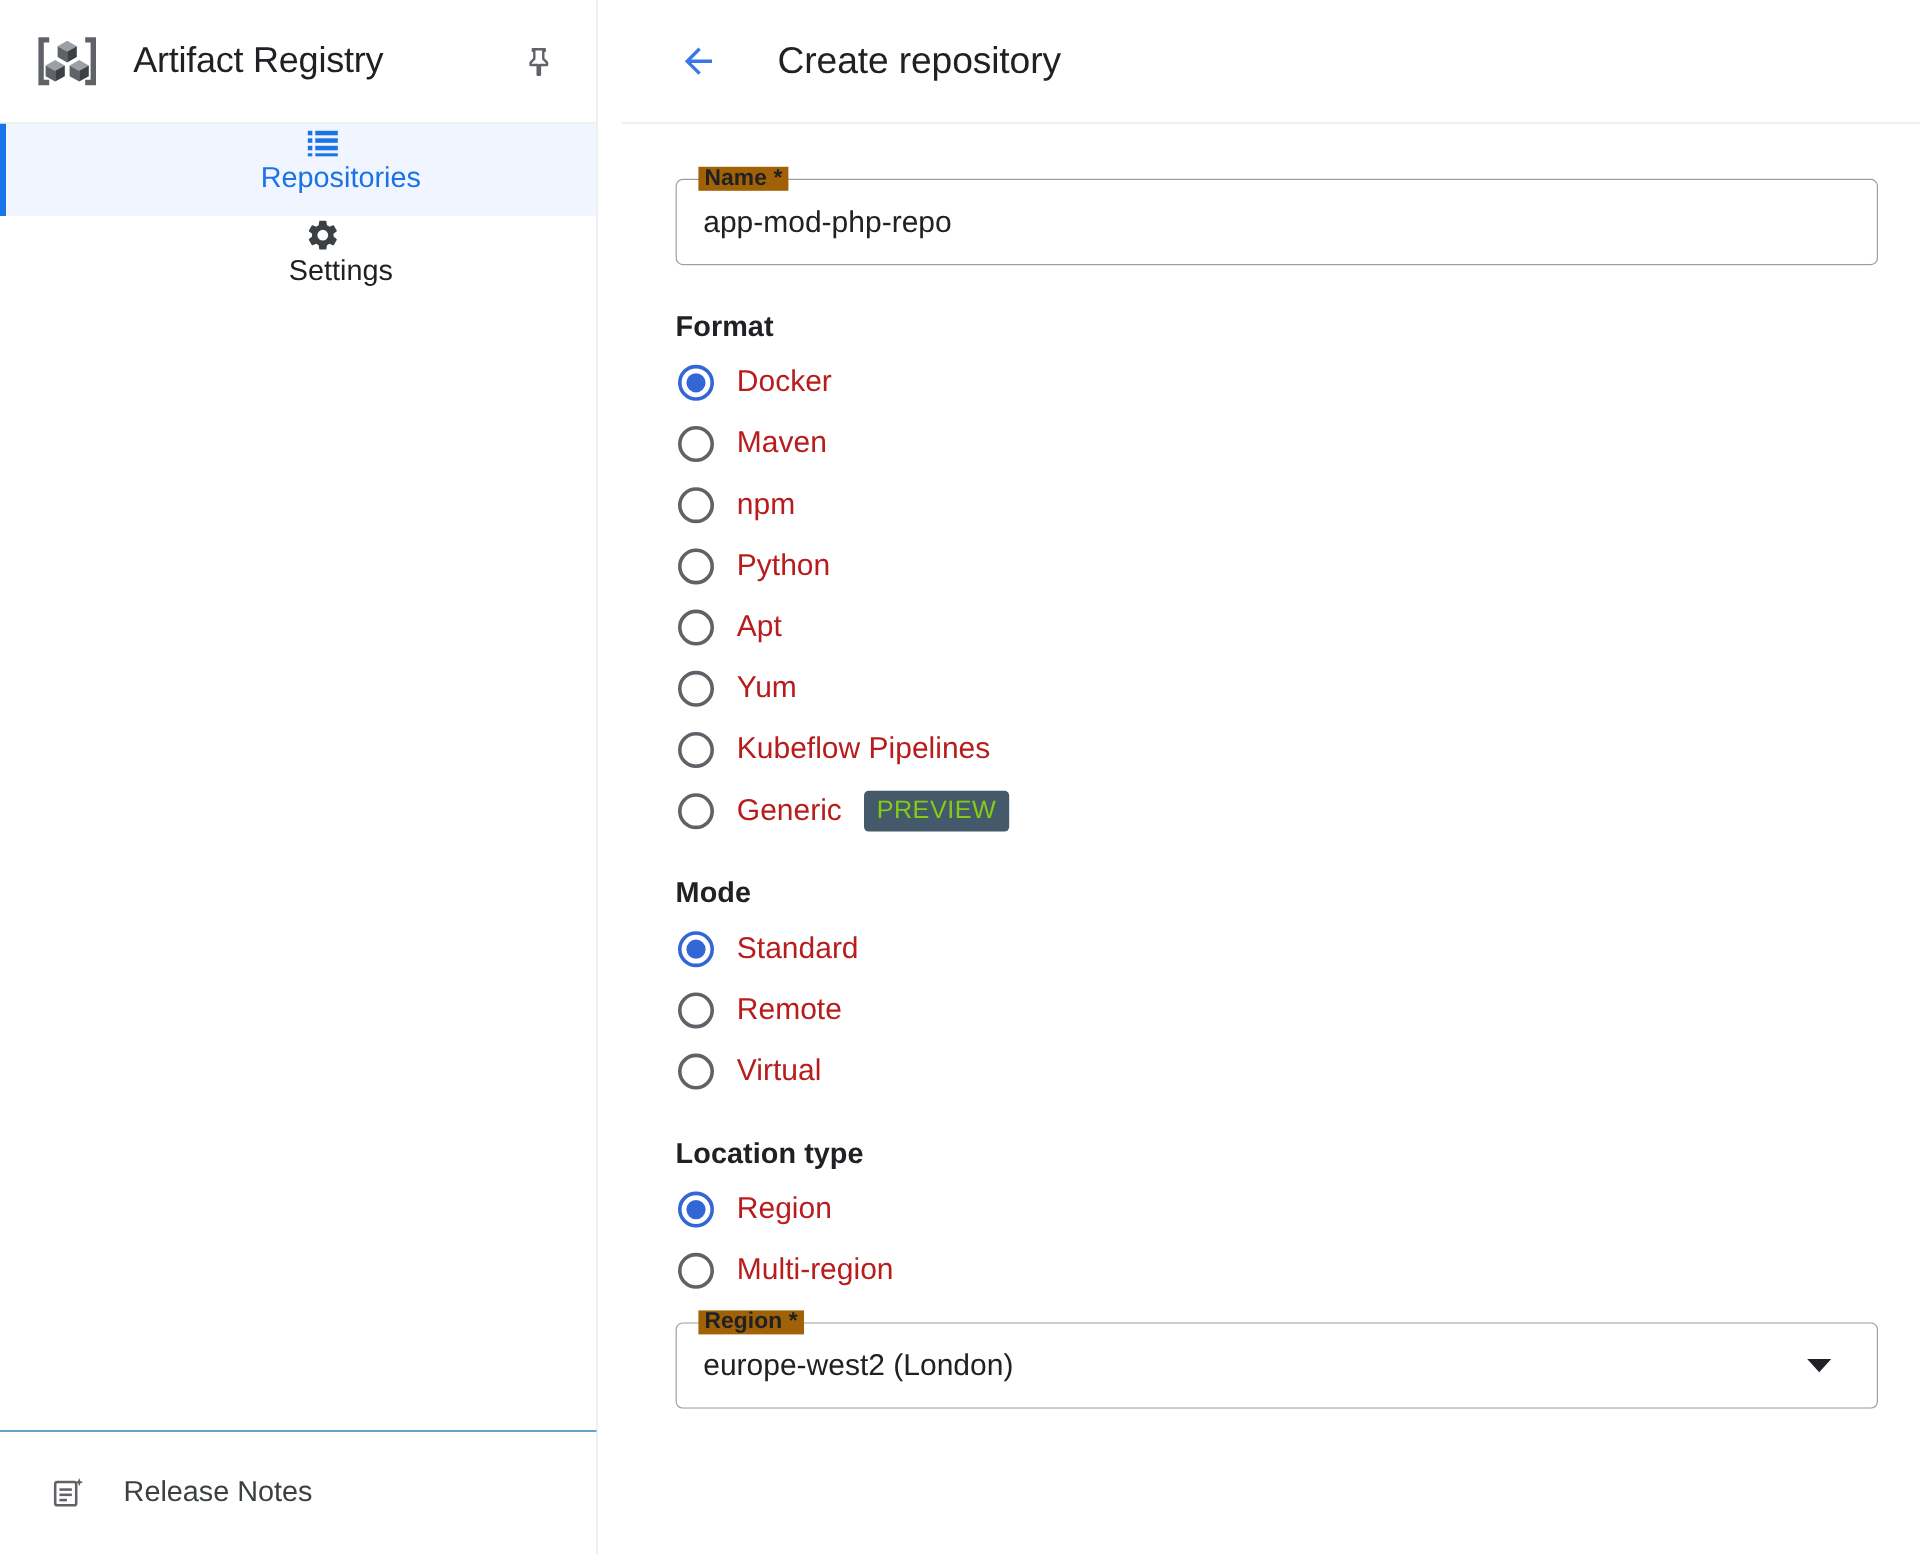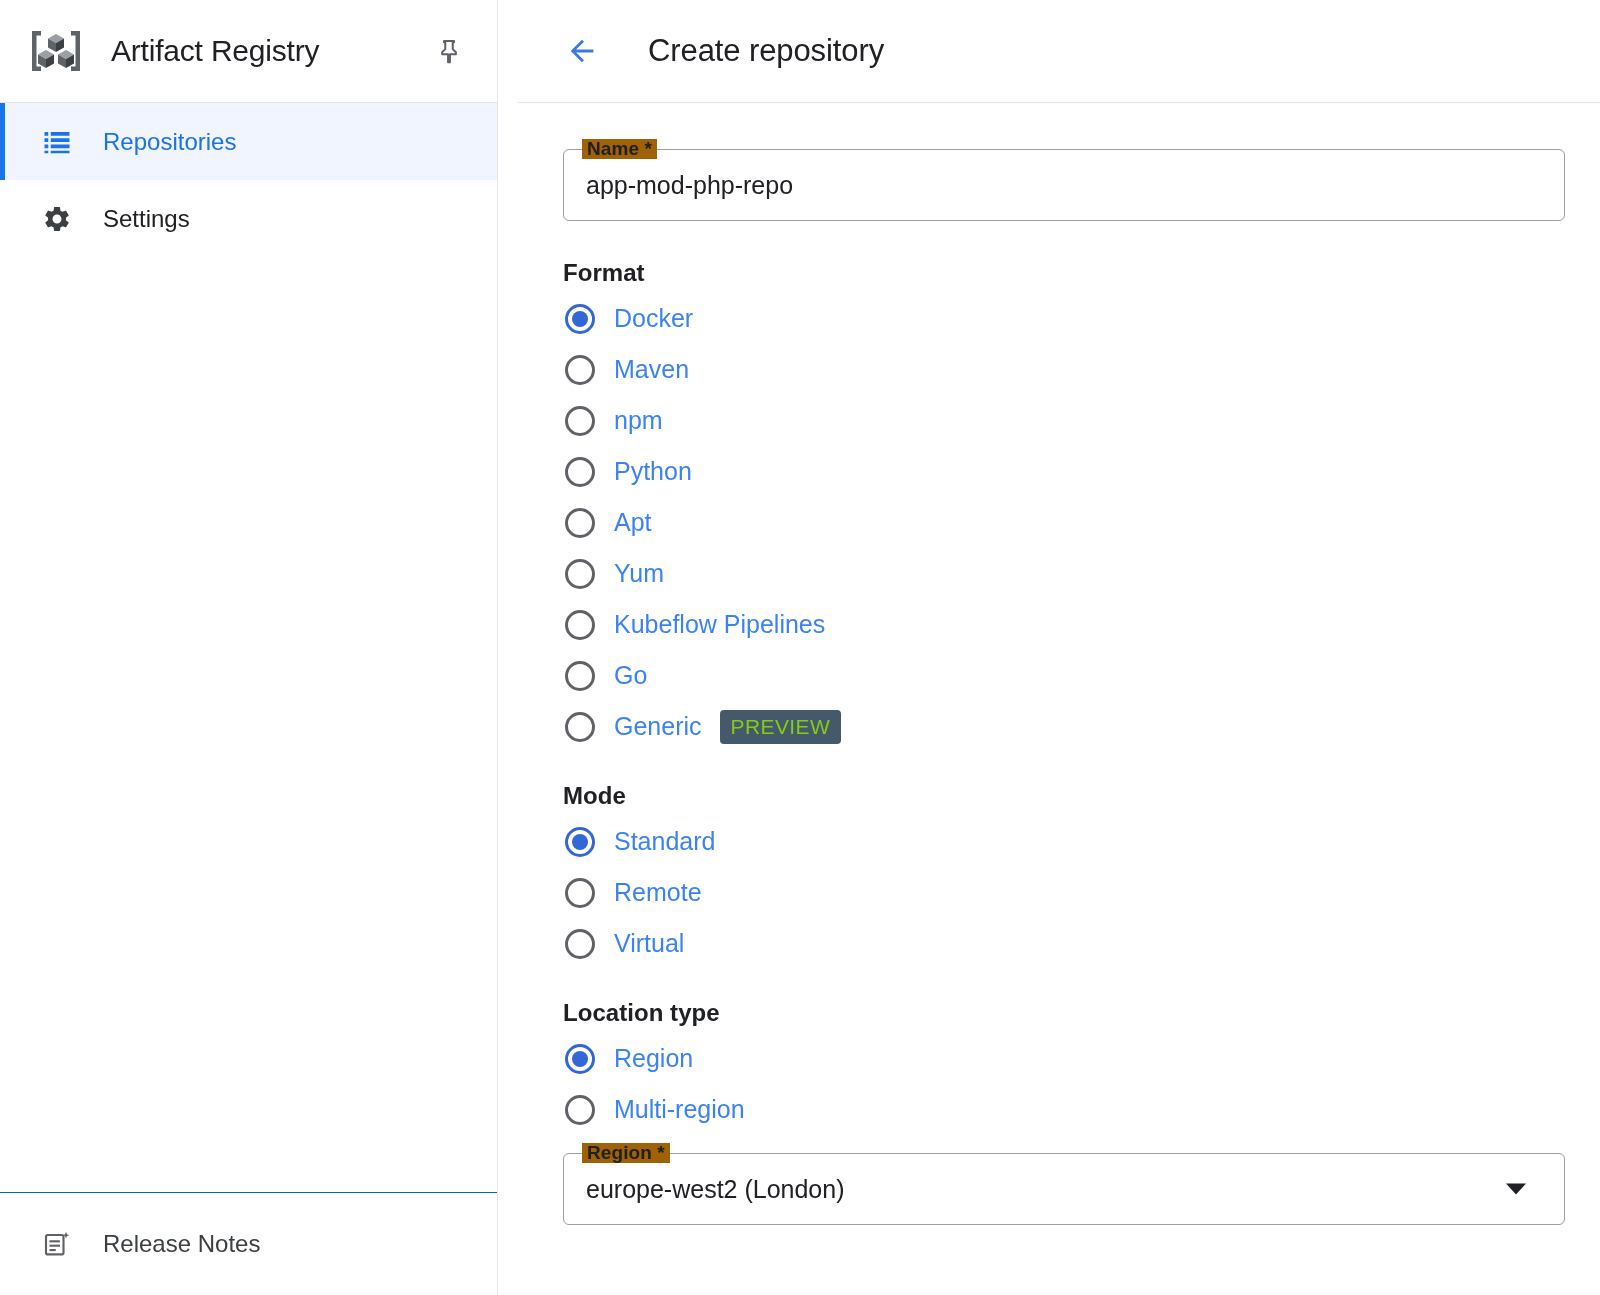--- a/index.html
+++ b/index.html
@@ -89,6 +89,7 @@
     position: relative;
     cursor: pointer;
     color: #202124;
+    flex-direction: column;
   }
 
   .nav-item .nav-icon {

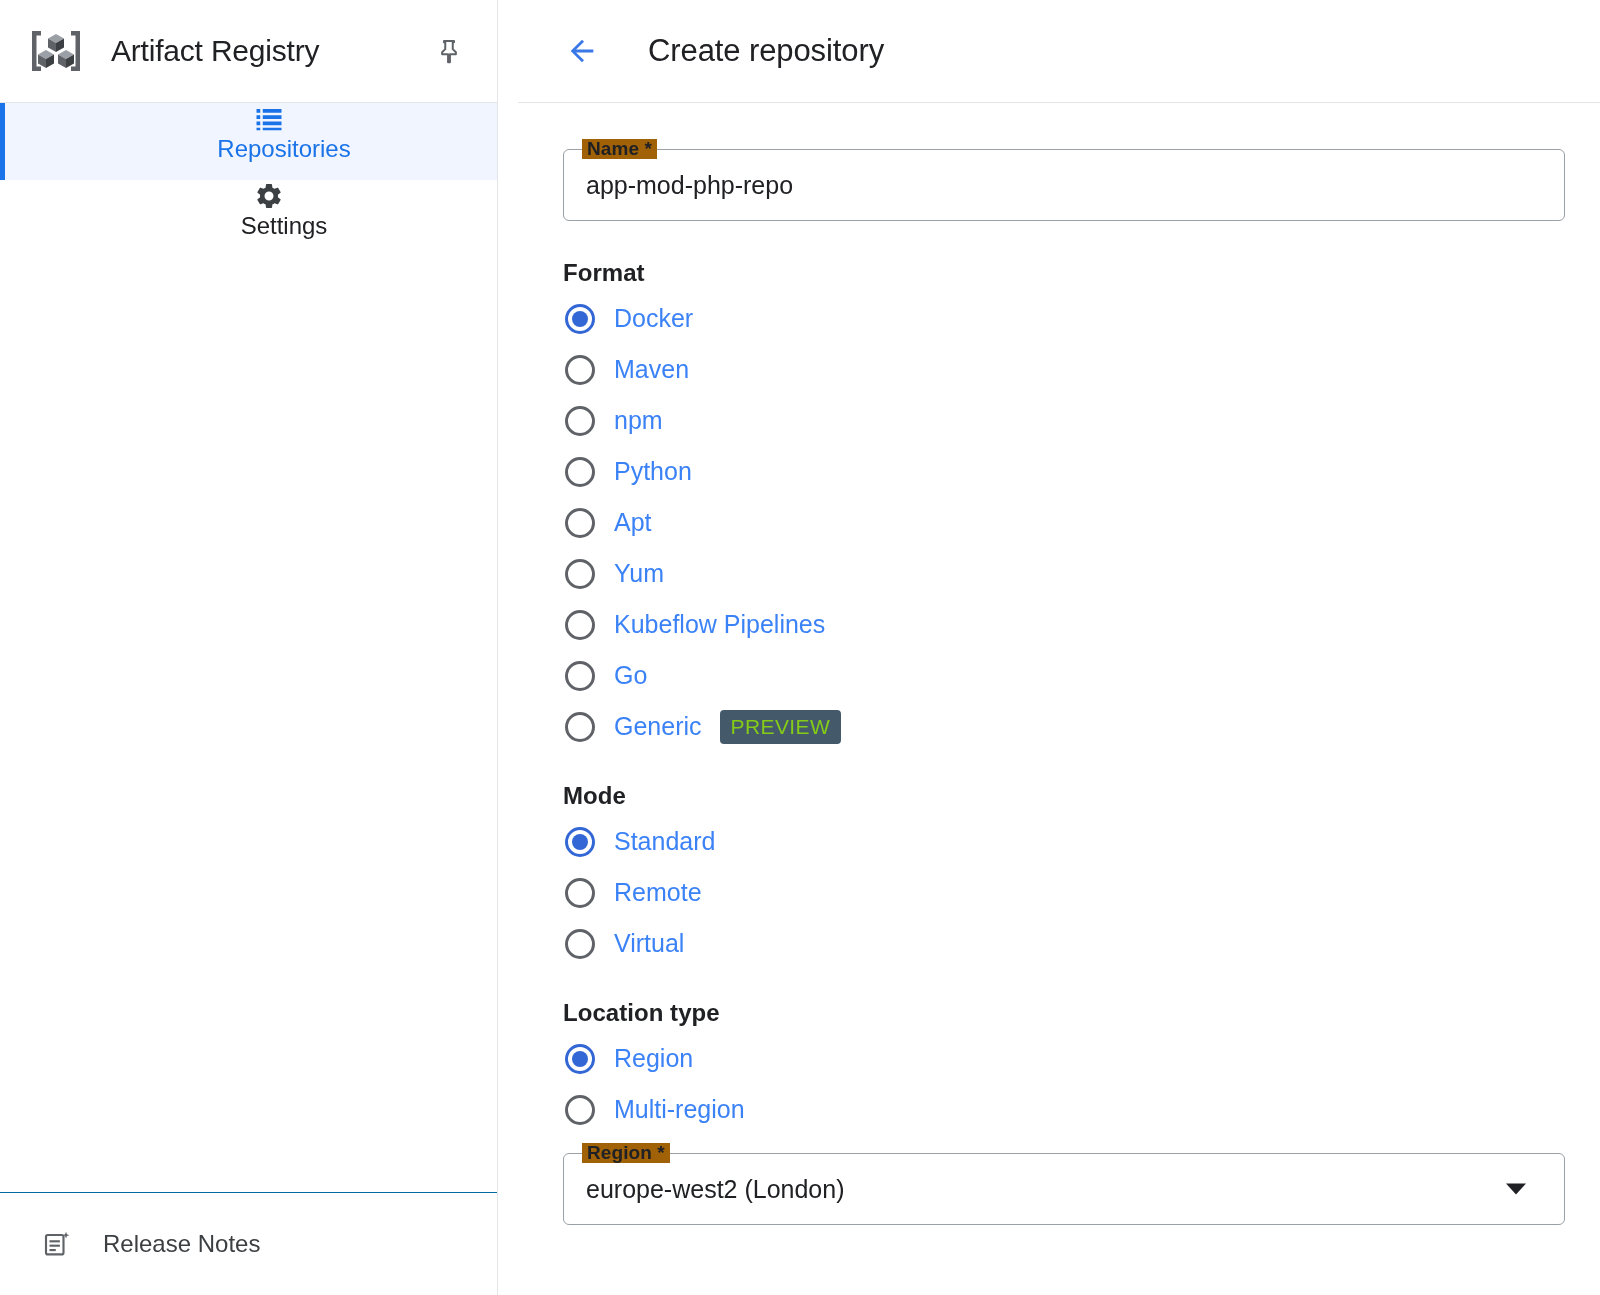--- a/index.html
+++ b/index.html
@@ -287,7 +287,7 @@
 
   .radio-label {
     font-size: 25px;
-    color: #3b82f6;
+    color: #b91c1c;
     margin-left: 19px;
     white-space: nowrap;
   }

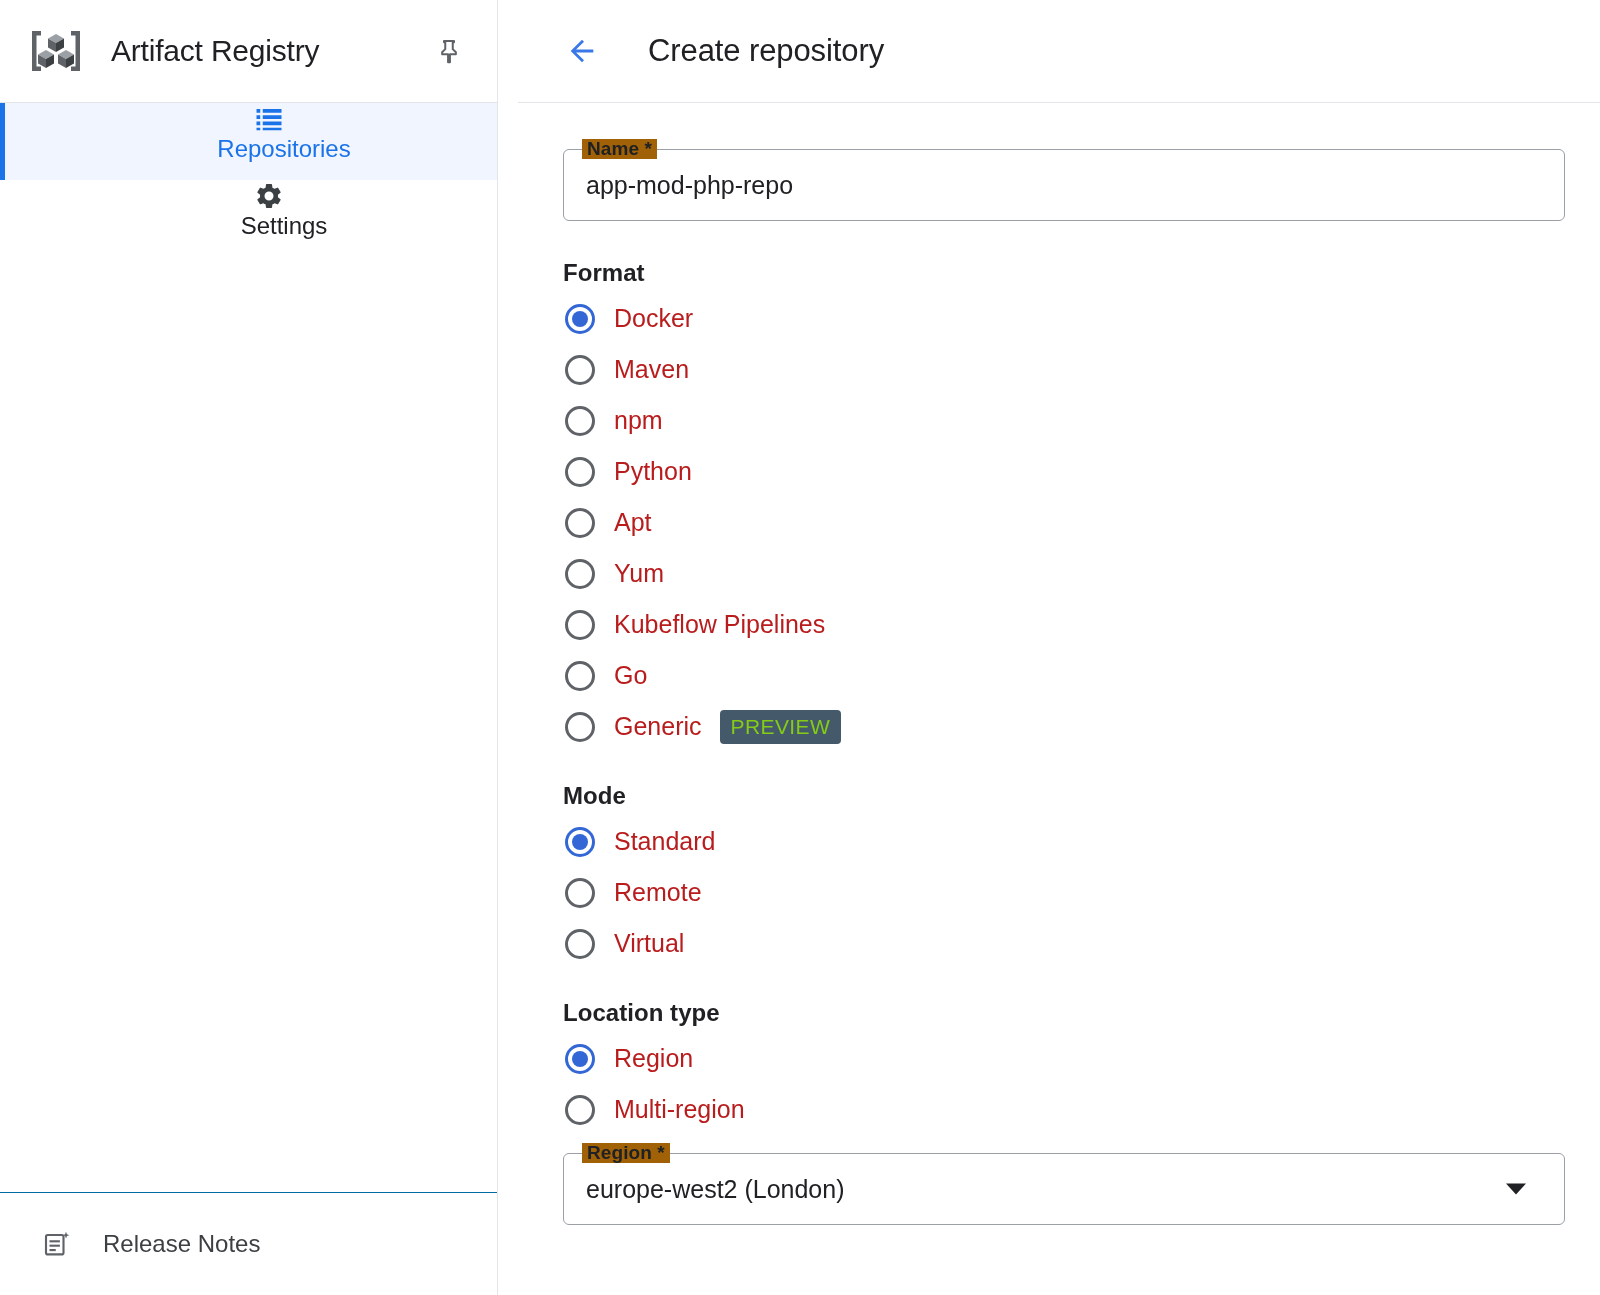--- a/index.html
+++ b/index.html
@@ -446,10 +446,6 @@
           <span class="radio-label">Kubeflow Pipelines</span>
         </div>
 
-        <div class="radio-row">
-          <span class="radio"></span>
-          <span class="radio-label">Go</span>
-        </div>
 
         <div class="radio-row">
           <span class="radio"></span>

